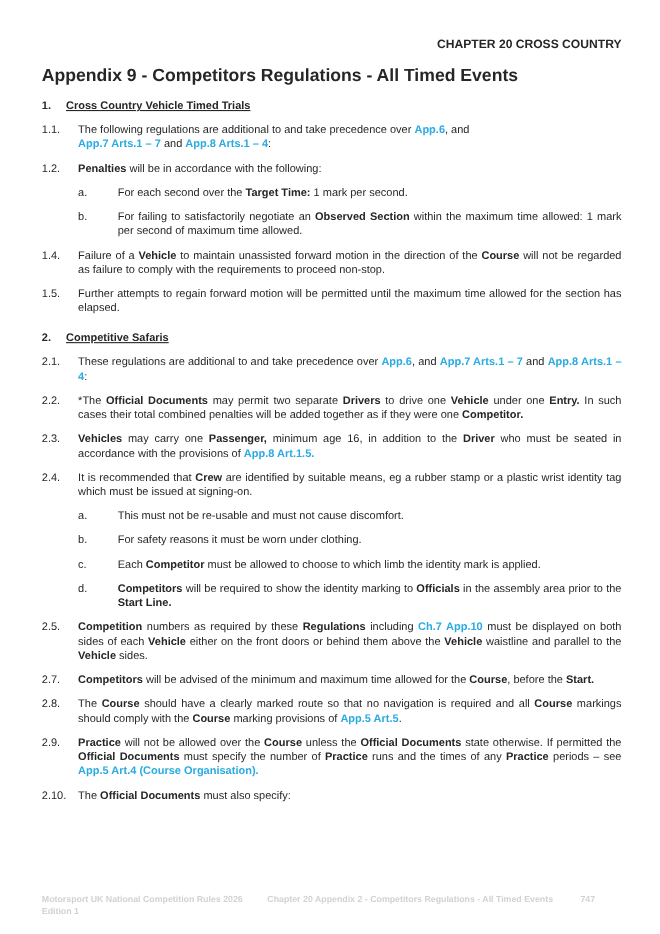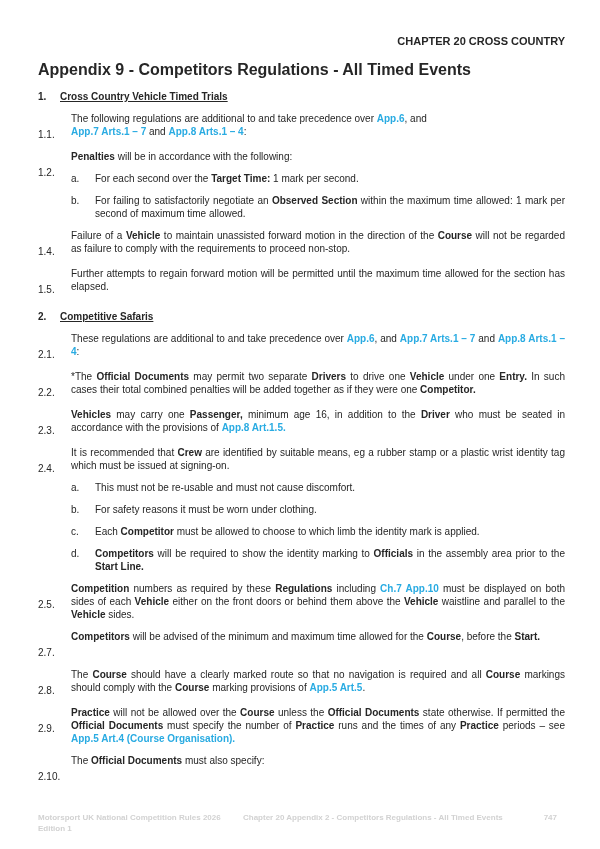--- a/index.html
+++ b/index.html
@@ -20,7 +20,7 @@
   .section-number { width: 22px; flex: none; }
   .section-title { text-decoration: underline; }
   .item { display: flex; font-size: 10px; line-height: 13px; margin-top: 9px; }
-  .item-number { width: 33px; flex: none; margin-top: 16px; }
+  .item-number { width: 33px; flex: none; }
   .item-body { flex: 1; min-width: 0; }
   .item-text { text-align: justify; }
   .subitems { margin-top: 3px; }

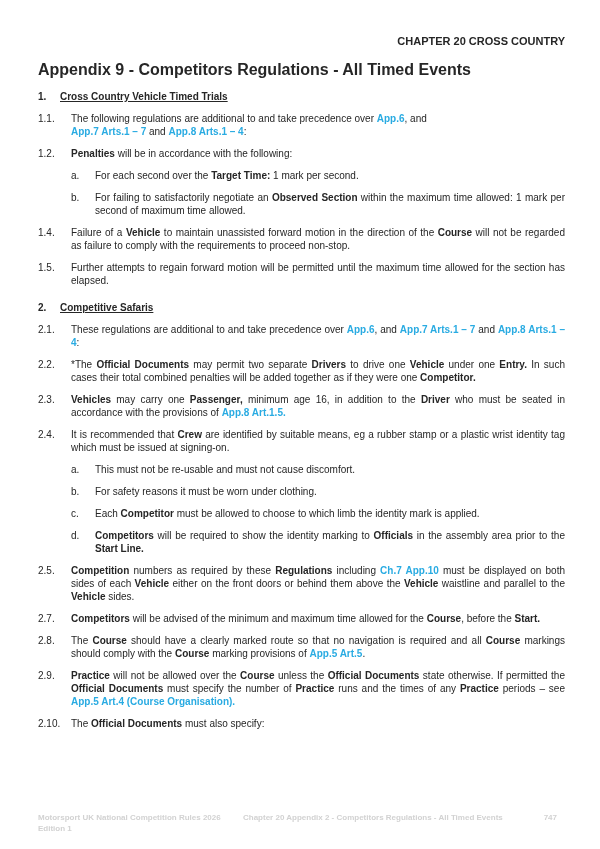--- a/index.html
+++ b/index.html
@@ -26,7 +26,7 @@
   .subitems { margin-top: 3px; }
   .subitem { display: flex; margin-top: 9px; }
   .subitem-number { width: 24px; flex: none; }
-  .subitem-text { flex: 1; min-width: 0; text-align: justify; }
+  .subitem-text { flex: 1; min-width: 0; text-align: justify; margin-left: 12px; }
   .b { font-weight: bold; }
   .link { color: var(--link-blue, #29ABE2); font-weight: bold; cursor: pointer; }
   .footer {

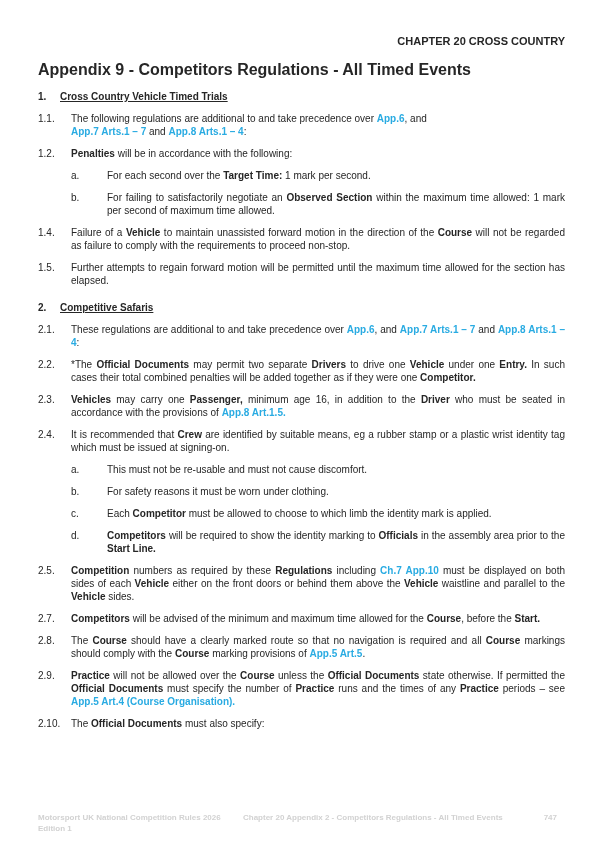--- a/index.html
+++ b/index.html
@@ -30,7 +30,7 @@
   .b { font-weight: bold; }
   .link { color: var(--link-blue, #29ABE2); font-weight: bold; cursor: pointer; }
   .footer {
-    position: absolute; left: 38px; right: 35px; bottom: 15px;
+    position: absolute; left: 38px; right: 51px; bottom: 15px;
     display: flex; align-items: flex-start;
     font-size: 8px; line-height: 11px; font-weight: bold;
     color: var(--footer-gray, #d2d2d2);

